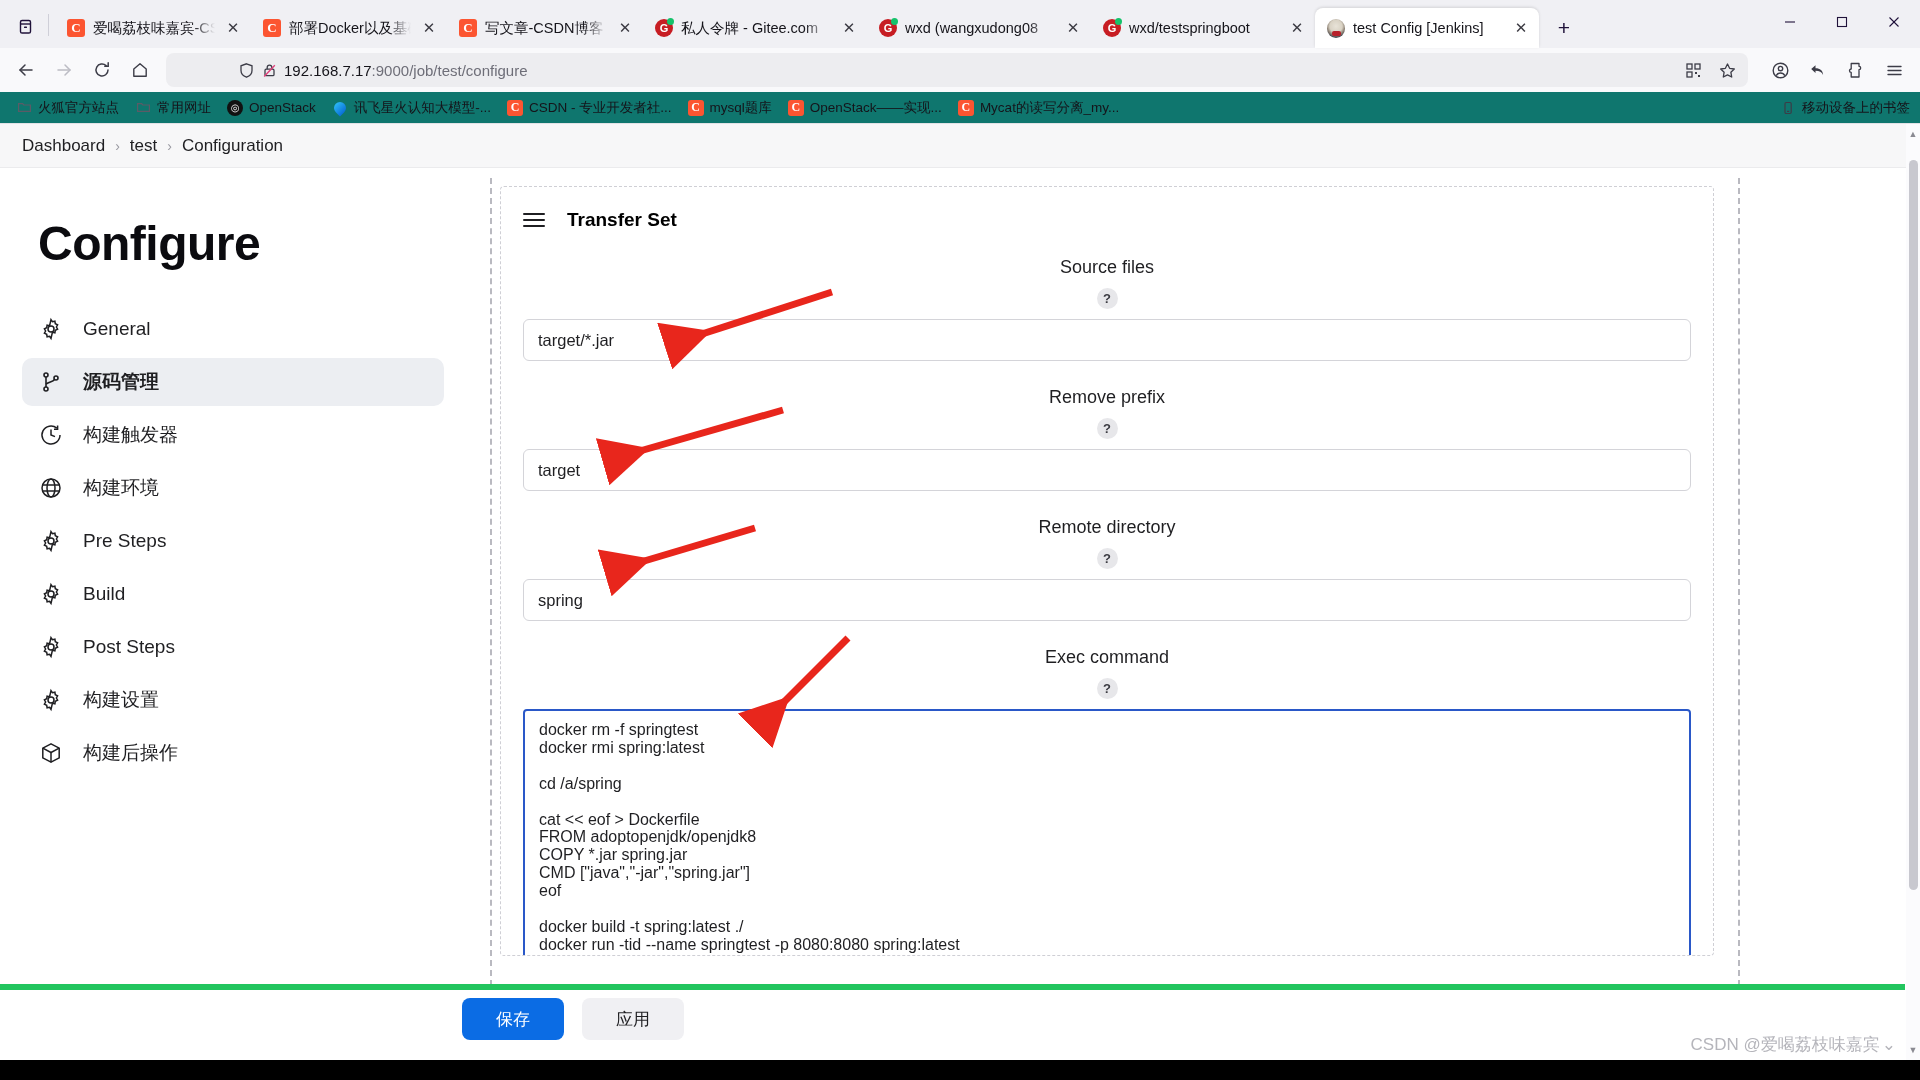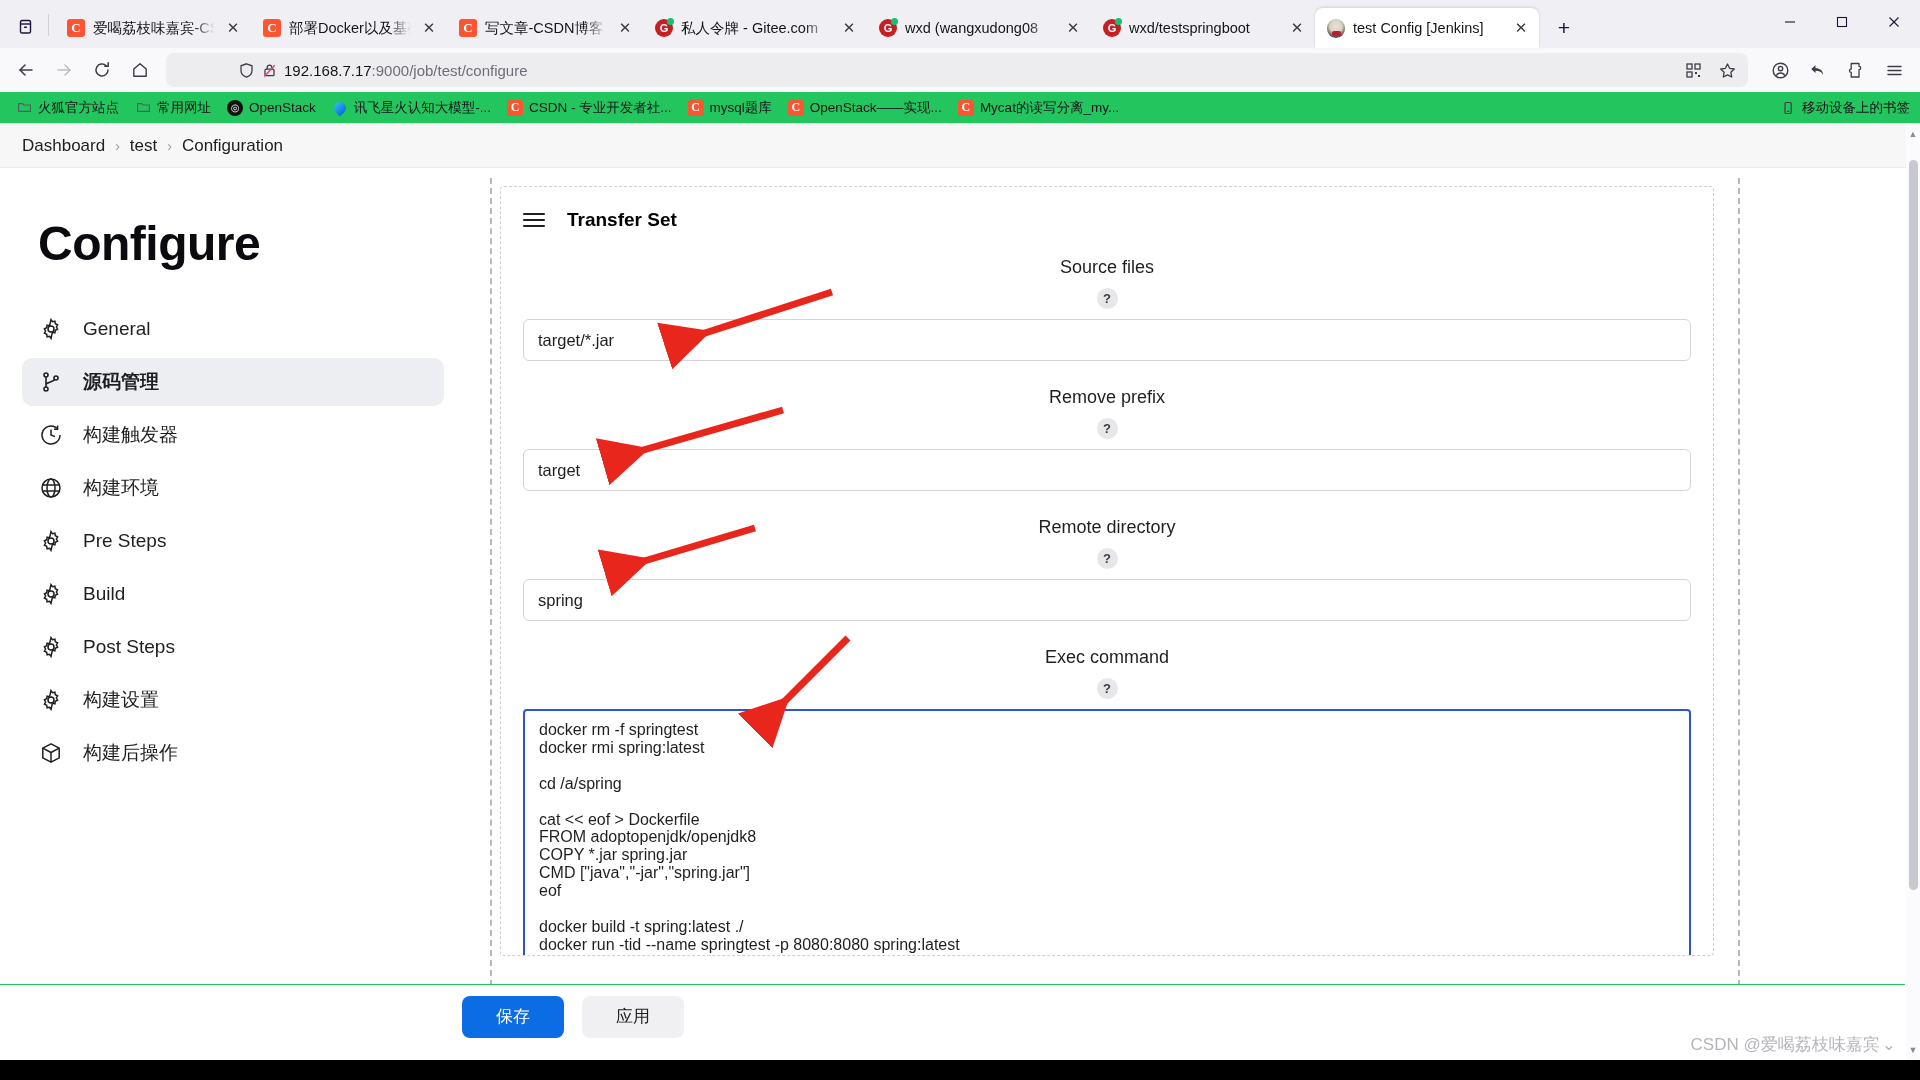--- a/index.html
+++ b/index.html
@@ -81,7 +81,7 @@
   .toolbar-right { display:flex; align-items:center; gap:2px; padding-left:6px;}
   .tbicon { width:36px;height:34px;display:flex;align-items:center;justify-content:center;color:#3c3c47;}
 
-  .bookmarks { height: 32px; background:#22c55e; display:flex; align-items:center; padding: 0 10px; gap: 4px; font-size: 13.5px; color:#15141a; border-bottom:1px solid #e2e2e6;}
+  .bookmarks { height: 32px; background:#0f766e; display:flex; align-items:center; padding: 0 10px; gap: 4px; font-size: 13.5px; color:#15141a; border-bottom:1px solid #e2e2e6;}
   .bm { display:flex; align-items:center; gap:6px; padding: 3px 6px; border-radius:4px; white-space:nowrap; max-width:200px; overflow:hidden;}
   .bm-ico { width:16px;height:16px;flex:0 0 16px;display:flex;align-items:center;justify-content:center;font-size:11px;}
   .bm-folder { color:#5b5b66; }

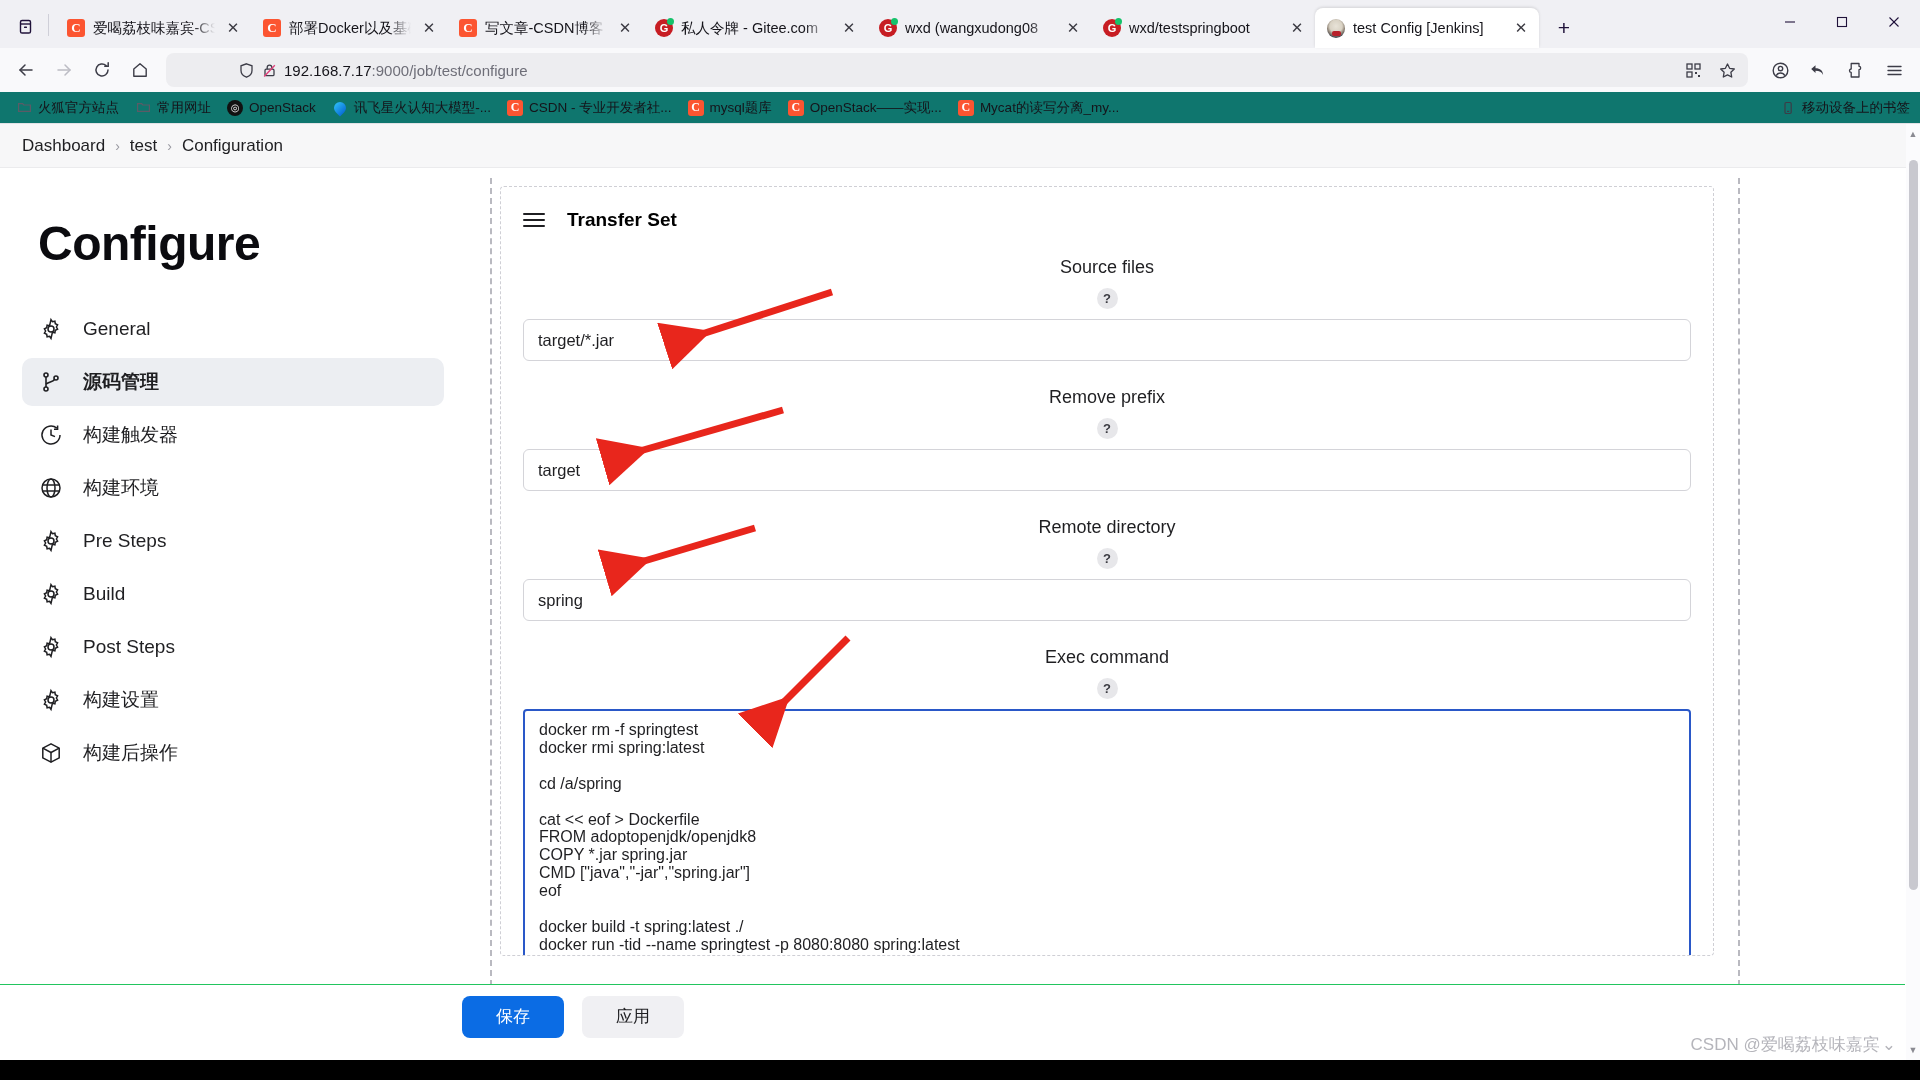--- a/index.html
+++ b/index.html
@@ -153,7 +153,7 @@
   
   .jfooter {
     position:absolute; left:0; bottom: 32px; width: 1905px; height: 64px;
-    background:#fff; border-top:1px solid #22c55e;
+    background:#fff; border-top:6px solid #22c55e;
     display:flex; align-items:center; gap: 18px; padding-left: 462px;
   }
   .btn-primary {

